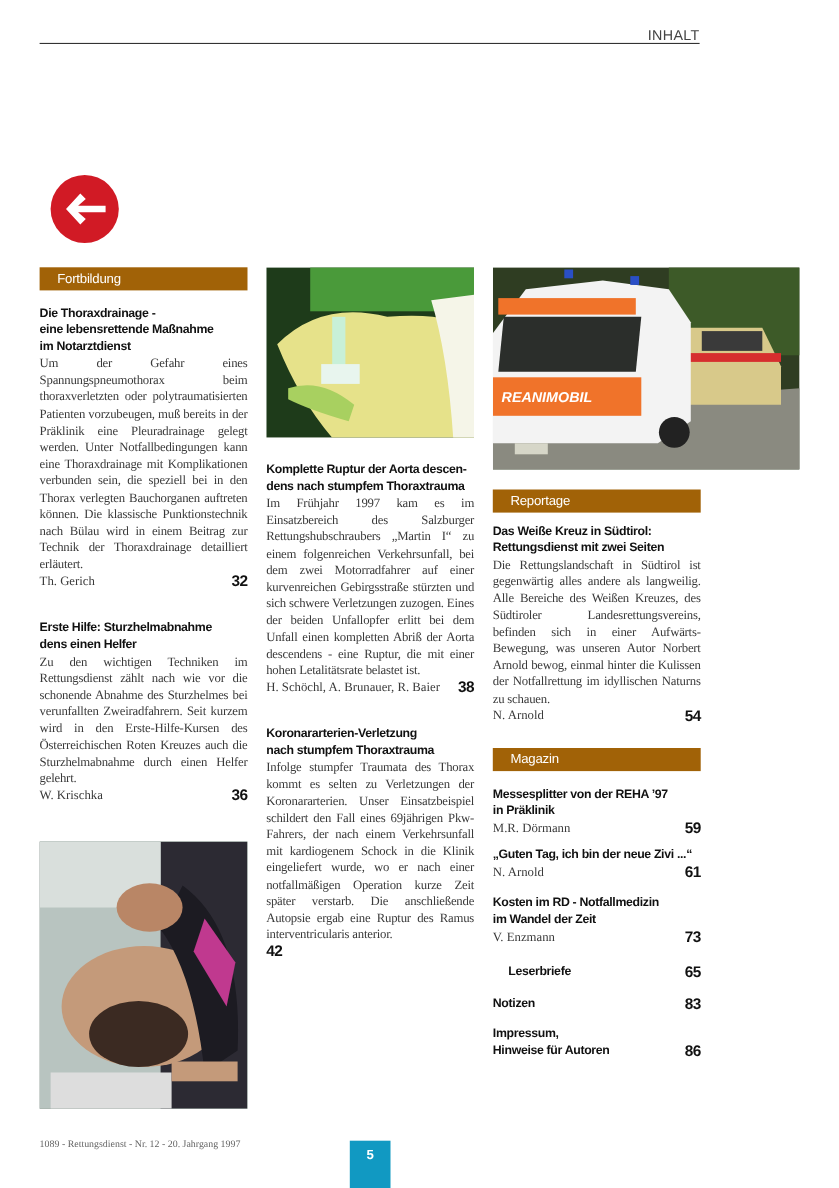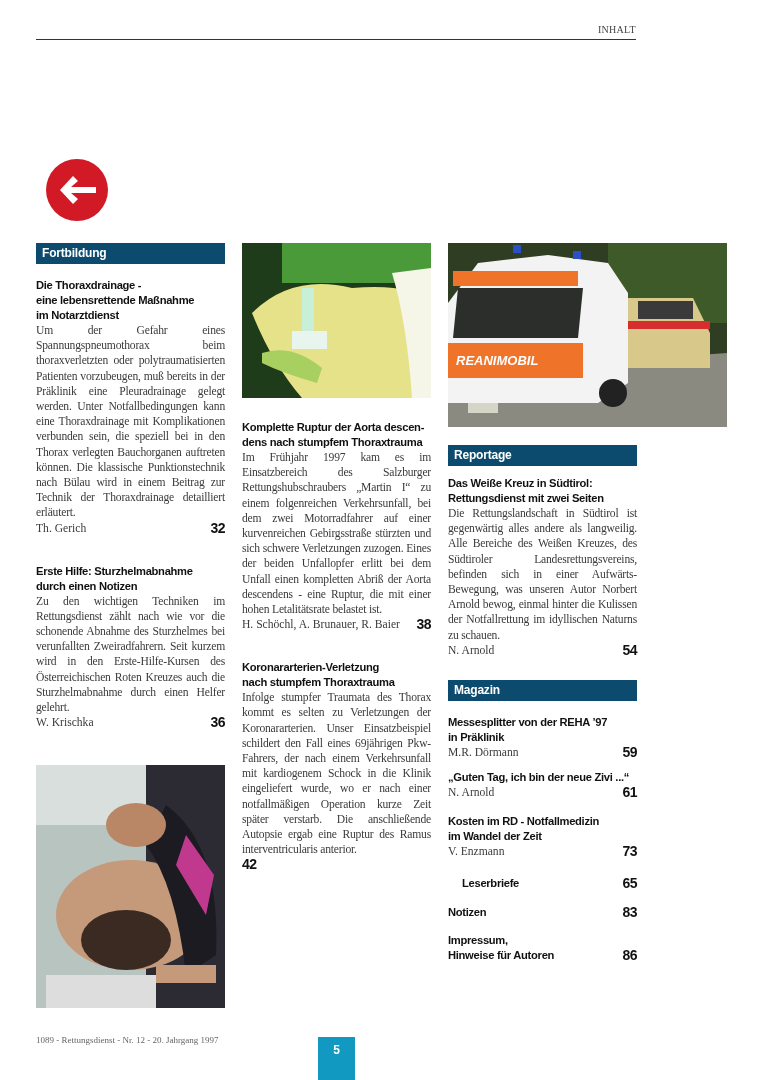--- a/index.html
+++ b/index.html
@@ -5,8 +5,8 @@
   html, body { margin:0; padding:0; background:#ffffff; }
   body { width:763px; height:1080px; position:relative; overflow:hidden;
          font-family:"Liberation Serif", serif; color:#333; }
-  .header-label { position:absolute; right:127px; top:24px; font-family:Liberation Serif, serif;
-                  font-size:10px; color:#444; letter-spacing:0.3px;margin-left:14px; }
+  .header-label { position:absolute; right:127px; top:24px; font-family:Liberation Sans, sans-serif;
+                  font-size:13px; color:#444; letter-spacing:0.3px;margin-left:14px; }
   .header-rule { position:absolute; left:36px; top:39px; width:600px; height:1px; background:#333; }
   .back-icon { position:absolute; left:46px; top:159px; width:62px; height:62px; border-radius:50%;
                background:#d11a25; cursor:pointer; }

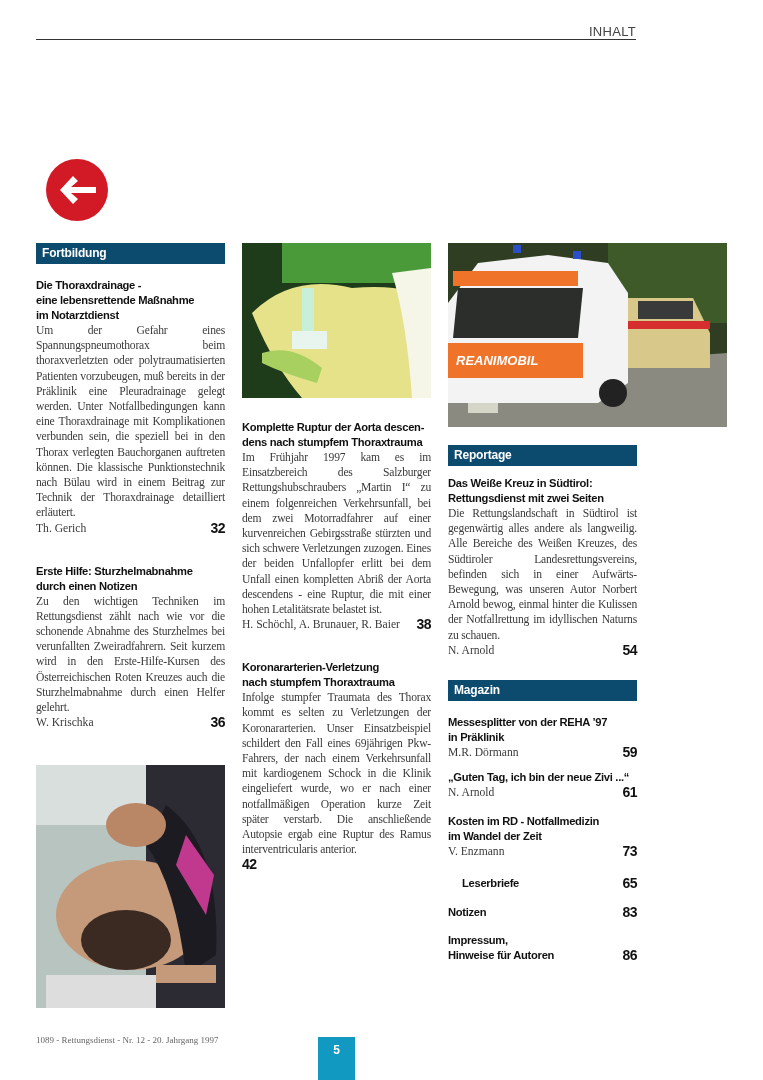--- a/index.html
+++ b/index.html
@@ -12,8 +12,8 @@
                background:#d11a25; cursor:pointer; }
   .back-icon svg { position:absolute; left:0; top:0; }
   .col { position:absolute; width:189px; }
-  .section-bar { height:21px; background:#0c4a6e; color:#fff; font-family:"Liberation Sans", sans-serif;
-                 font-weight:bold; font-size:12px; line-height:21px; padding-left:6px; box-sizing:border-box;
+  .section-bar { height:21px; background:#a16207; color:#fff; font-family:"Liberation Sans", sans-serif;
+                 font-weight:normal; font-size:12px; line-height:21px; padding-left:16px; box-sizing:border-box;
                  letter-spacing:-0.2px; }
   .entry { margin-top:0; }
   .entry-title { font-family:"Liberation Sans", sans-serif; font-weight:bold; font-size:11.2px;

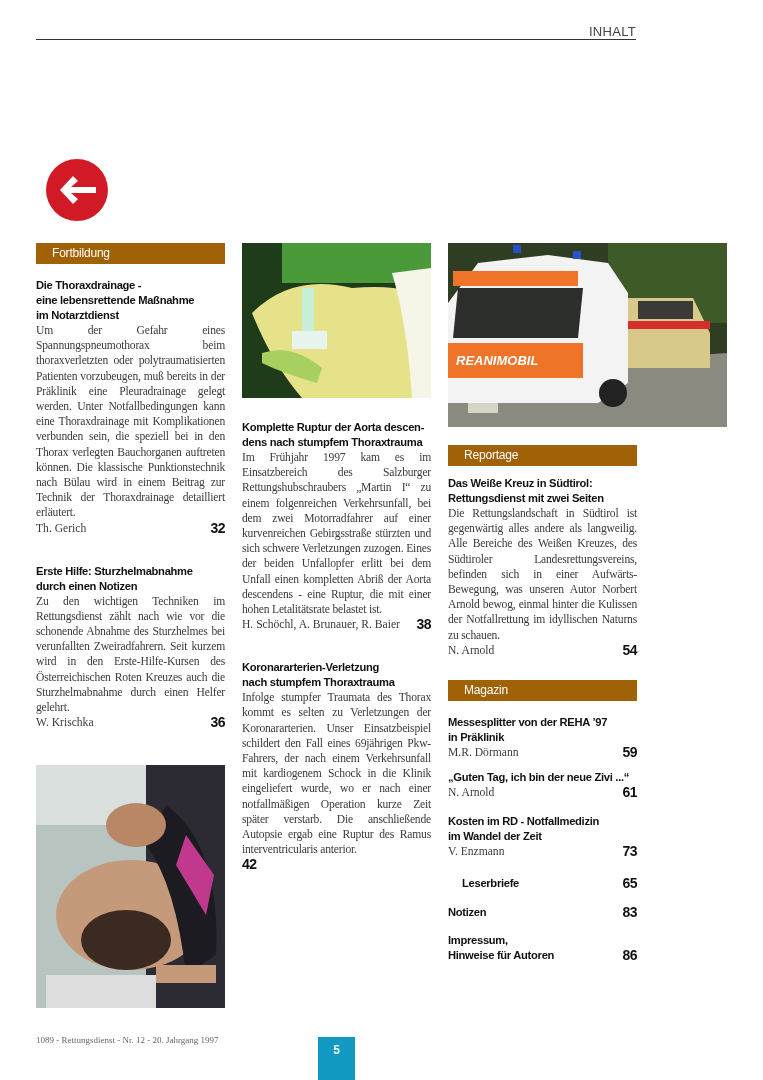--- a/index.html
+++ b/index.html
@@ -61,7 +61,7 @@
   <div class="entry" style="margin-top:28px;">
     <div class="entry-title">
       <div>Erste Hilfe: Sturzhelmabnahme</div>
-      <div>durch einen Notizen</div>
+      <div>dens einen Helfer</div>
     </div>
     <div class="entry-body">Zu den wichtigen Techniken im Rettungsdienst zählt nach wie vor die schonende Abnahme des Sturzhelmes bei verunfallten Zweiradfahrern. Seit kurzem wird in den Erste-Hilfe-Kursen des Österreichischen Roten Kreuzes auch die Sturzhelmabnahme durch einen Helfer gelehrt.</div>
     <div class="entry-foot">

